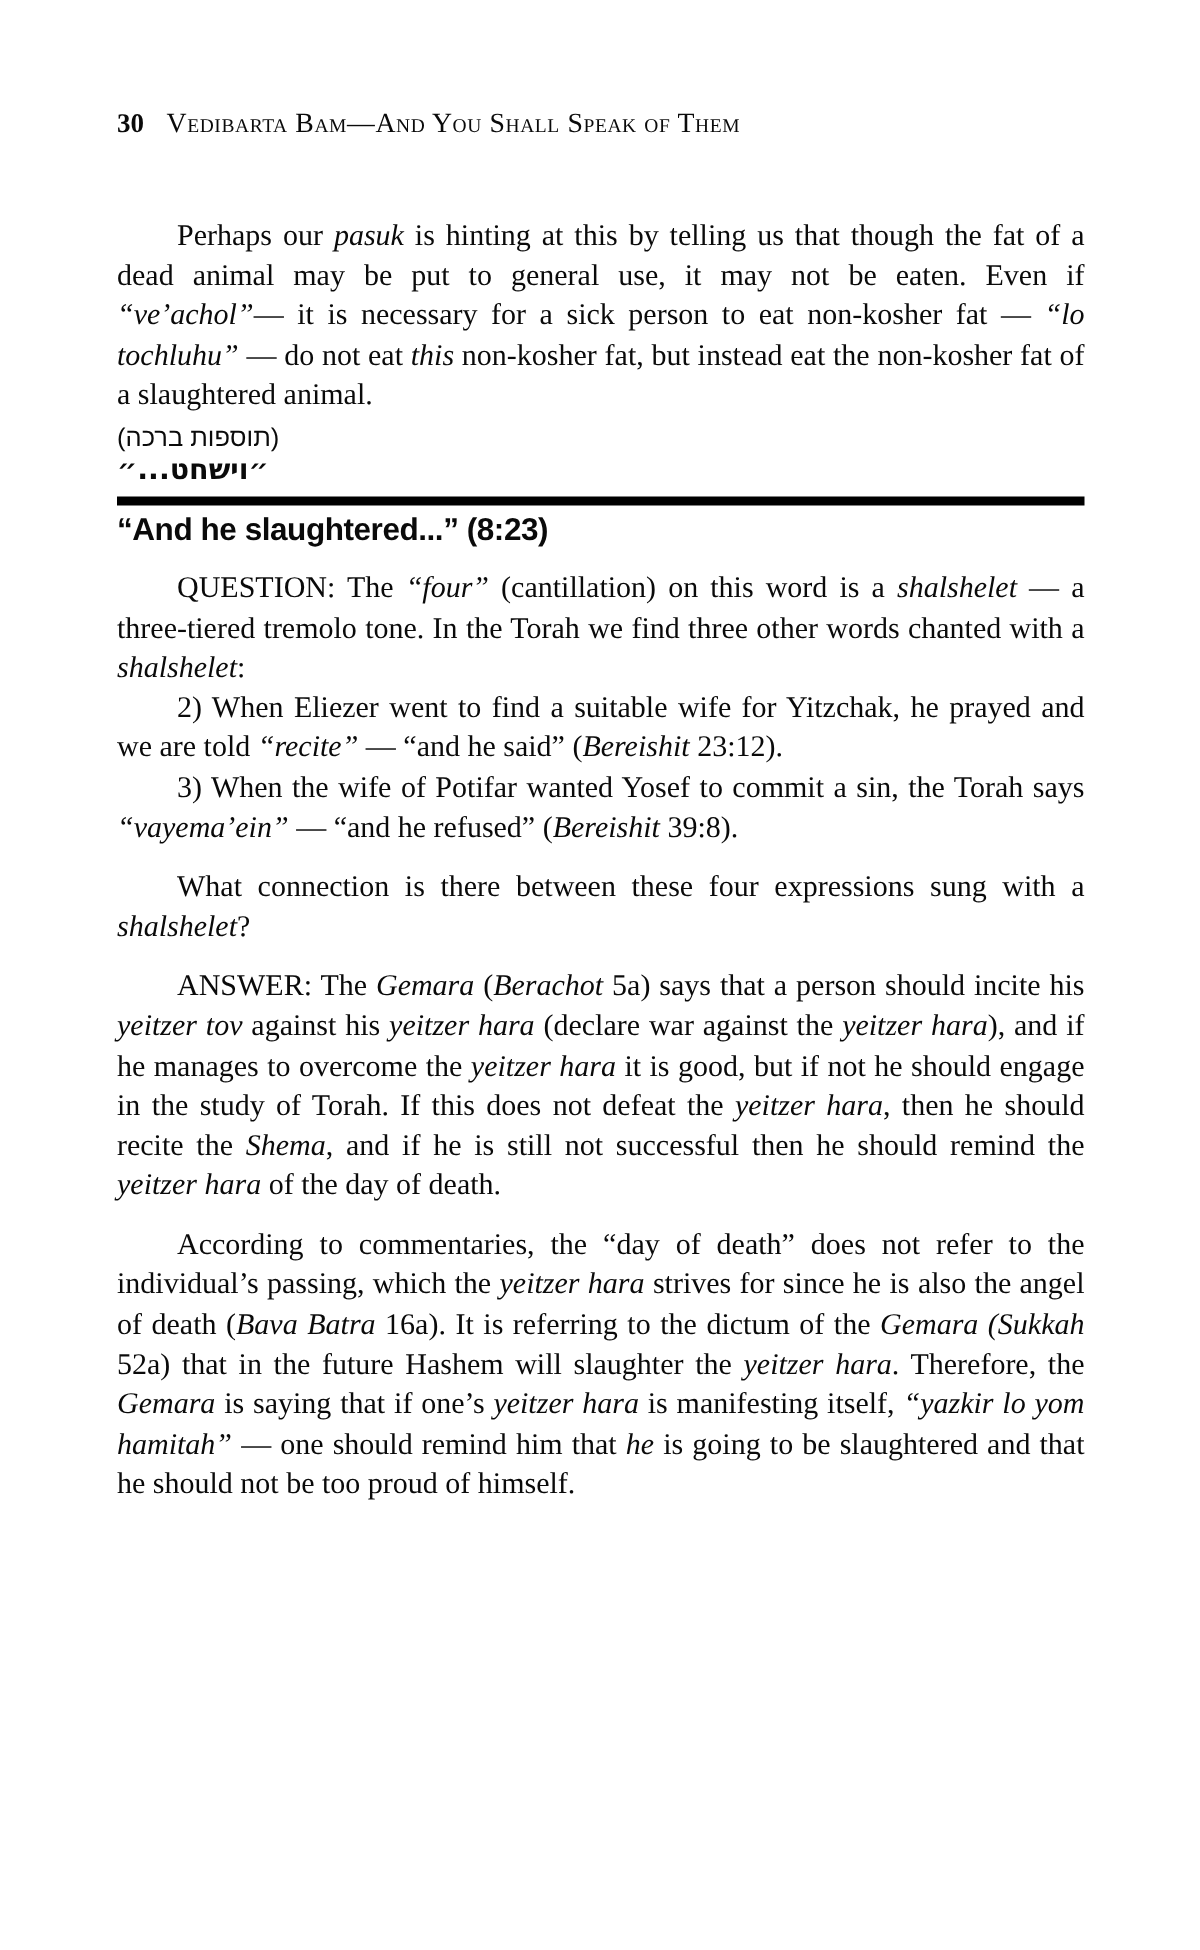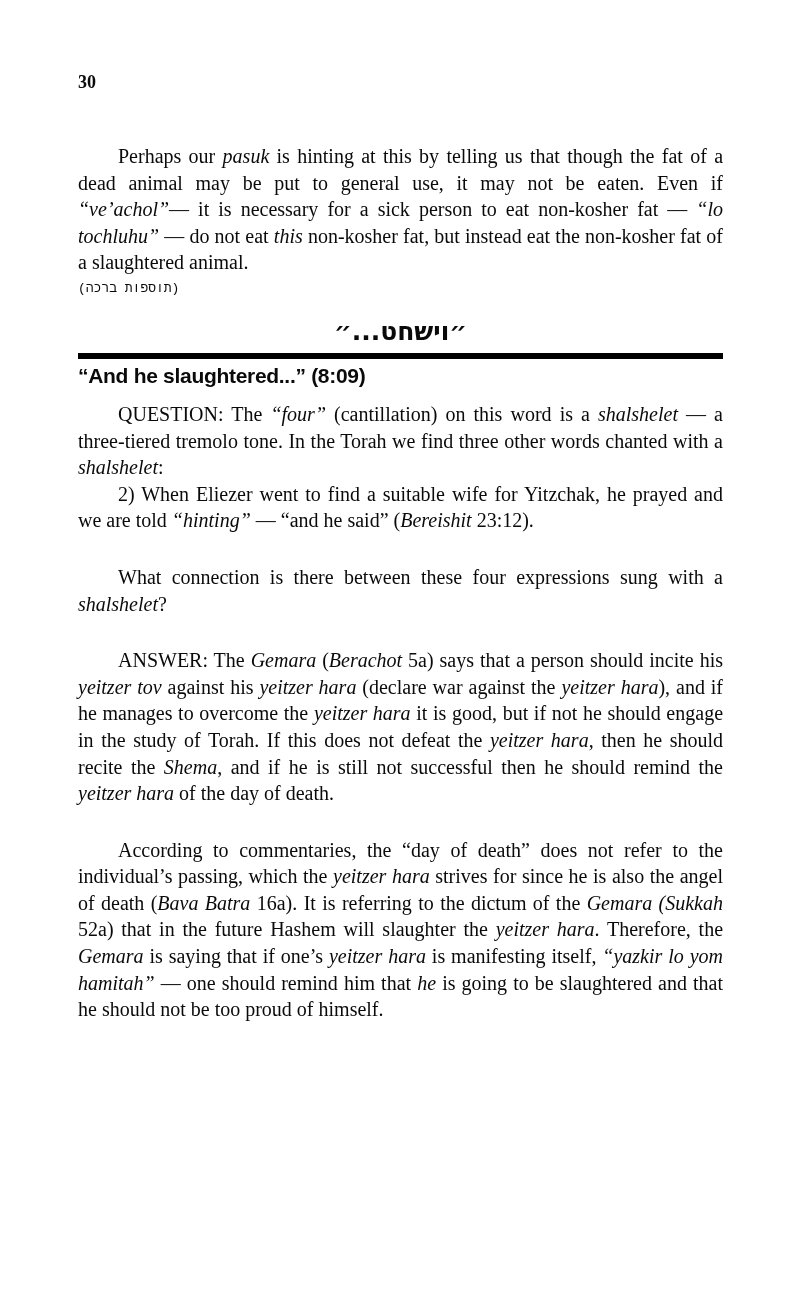--- a/index.html
+++ b/index.html
@@ -79,6 +79,7 @@
 
   <header class="page-header">
     <span class="page-number">30</span>
+    <span class="running-title">Vedibarta Bam—And You Shall Speak of Them</span>
   </header>
 
   <section>

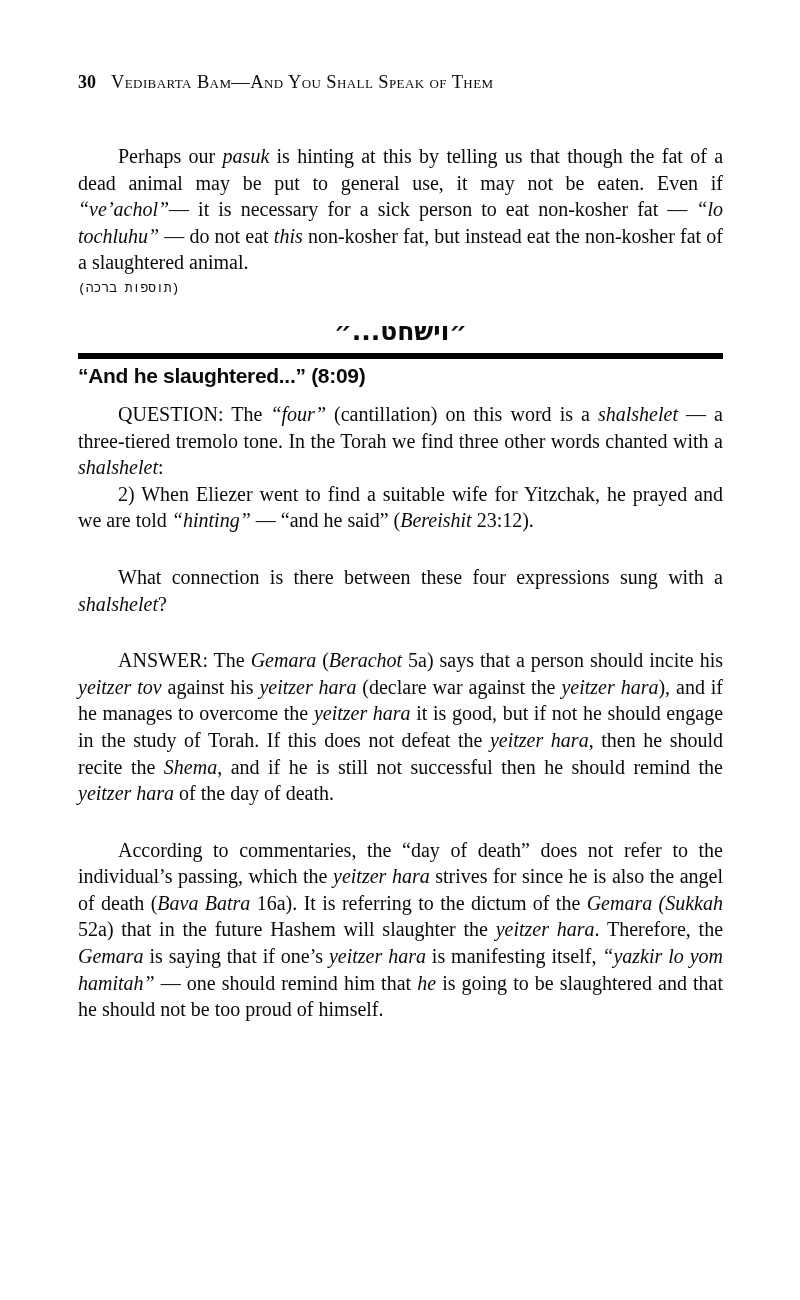--- a/index.html
+++ b/index.html
@@ -43,8 +43,8 @@
   .citation {
     direction: rtl;
     text-align: left;
-    font-family: Liberation Mono, monospace;
-    font-size: 13px;
+    font-family: Liberation Sans, sans-serif;
+    font-size: 17px;
     margin-top: 5px;
   }
   

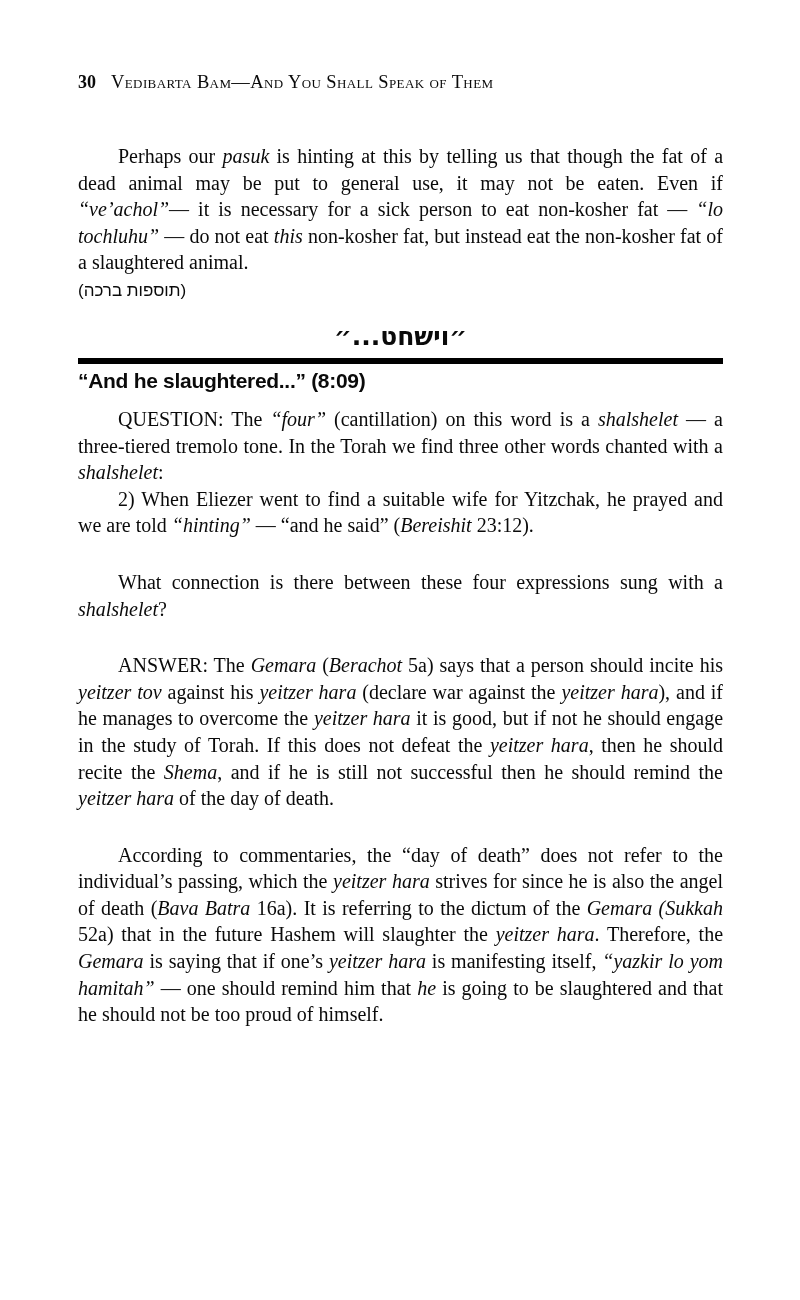--- a/index.html
+++ b/index.html
@@ -50,11 +50,10 @@
   
   .hebrew-heading {
     direction: rtl;
-    text-align: center;
+    text-align: left;
     font-family: "DejaVu Sans", sans-serif;
     font-weight: bold;
-    font-size: 25px;
-    margin-top: 21px;
+    font-size: 19px;
   }
   
   .rule {

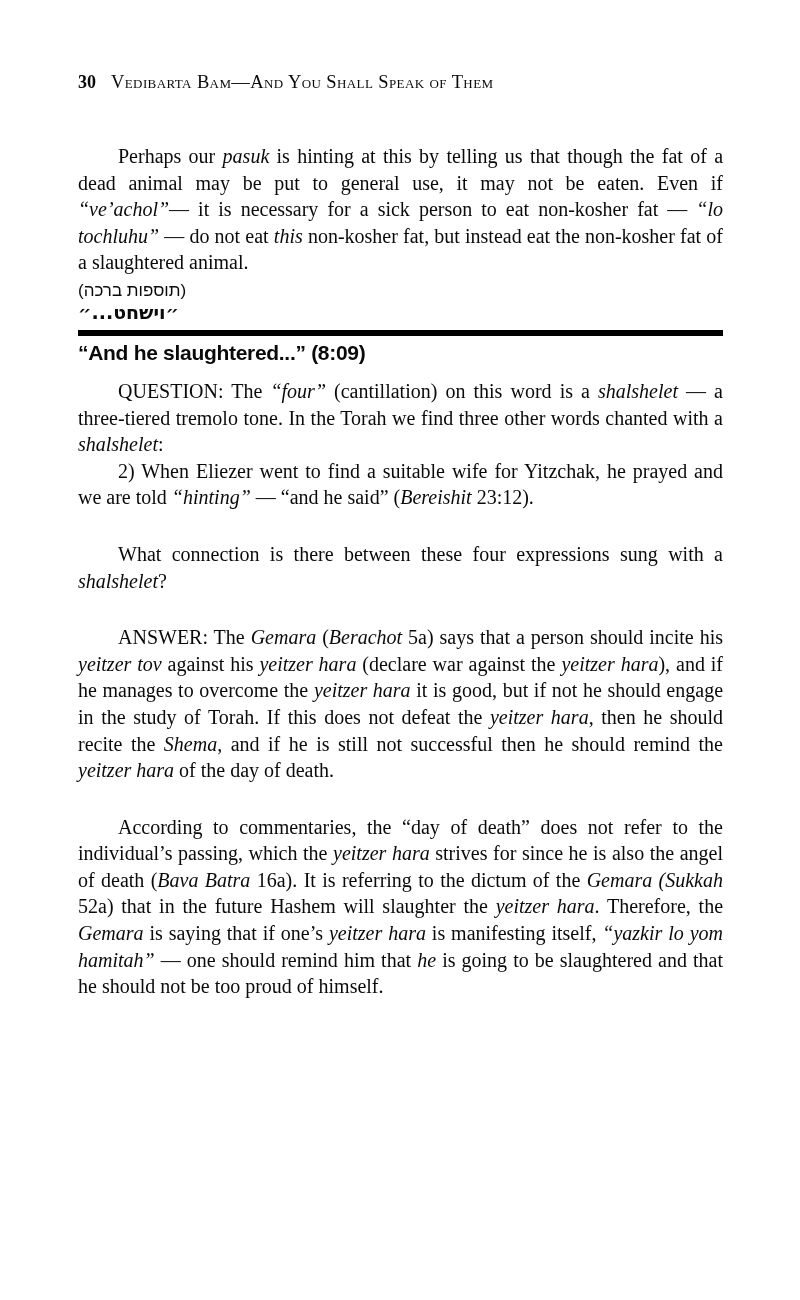--- a/index.html
+++ b/index.html
@@ -88,7 +88,7 @@
 
   <div class="hebrew-heading">״וישחט...״</div>
   <div class="rule"></div>
-  <h2 class="section-title">“And he slaughtered...” (8:09)</h2>
+  <h2 class="section-title">“And he slaughtered...” (8:23)</h2>
 
   <section>
     <p class="body-para first-after-title"><span>QUESTION: The </span><em>“four”</em><span> (cantillation) on this word is a </span><em>shalshelet</em><span> — a three-tiered tremolo tone. In the Torah we find three other words chanted with a </span><em>shalshelet</em><span>:</span></p>

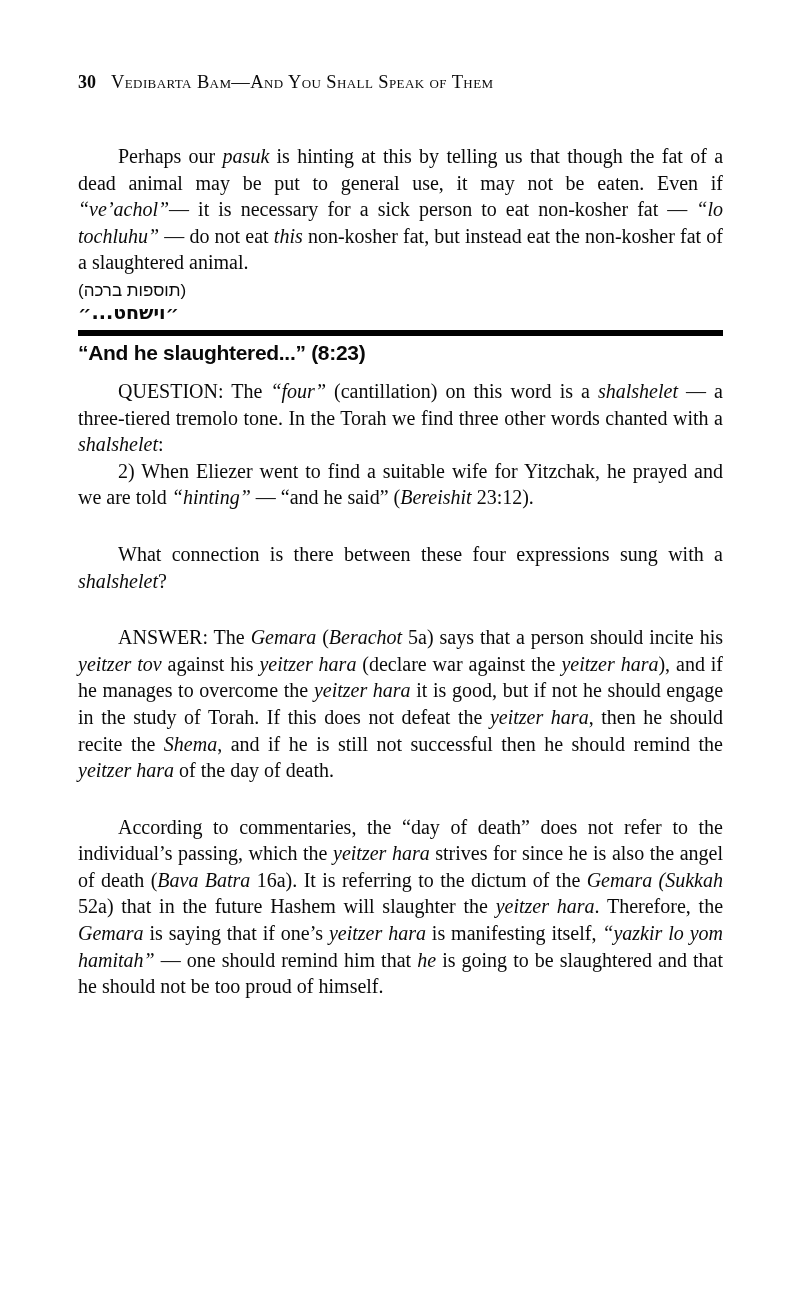--- a/index.html
+++ b/index.html
@@ -92,7 +92,7 @@
 
   <section>
     <p class="body-para first-after-title"><span>QUESTION: The </span><em>“four”</em><span> (cantillation) on this word is a </span><em>shalshelet</em><span> — a three-tiered tremolo tone. In the Torah we find three other words chanted with a </span><em>shalshelet</em><span>:</span></p>
-    <p class="body-para"><span>2) When Eliezer went to find a suitable wife for Yitzchak, he prayed and we are told </span><em>“hinting”</em><span> — “and he said” (</span><em>Bereishit</em><span> 23:12).</span></p>
+    <p class="body-para"><span>2) When Eliezer went to find a suitable wife for Yitzchak, he prayed and we are told </span><em>“recite”</em><span> — “and he said” (</span><em>Bereishit</em><span> 23:12).</span></p>
     <p class="body-para spaced"><span>What connection is there between these four expressions sung with a </span><em>shalshelet</em><span>?</span></p>
   </section>
 

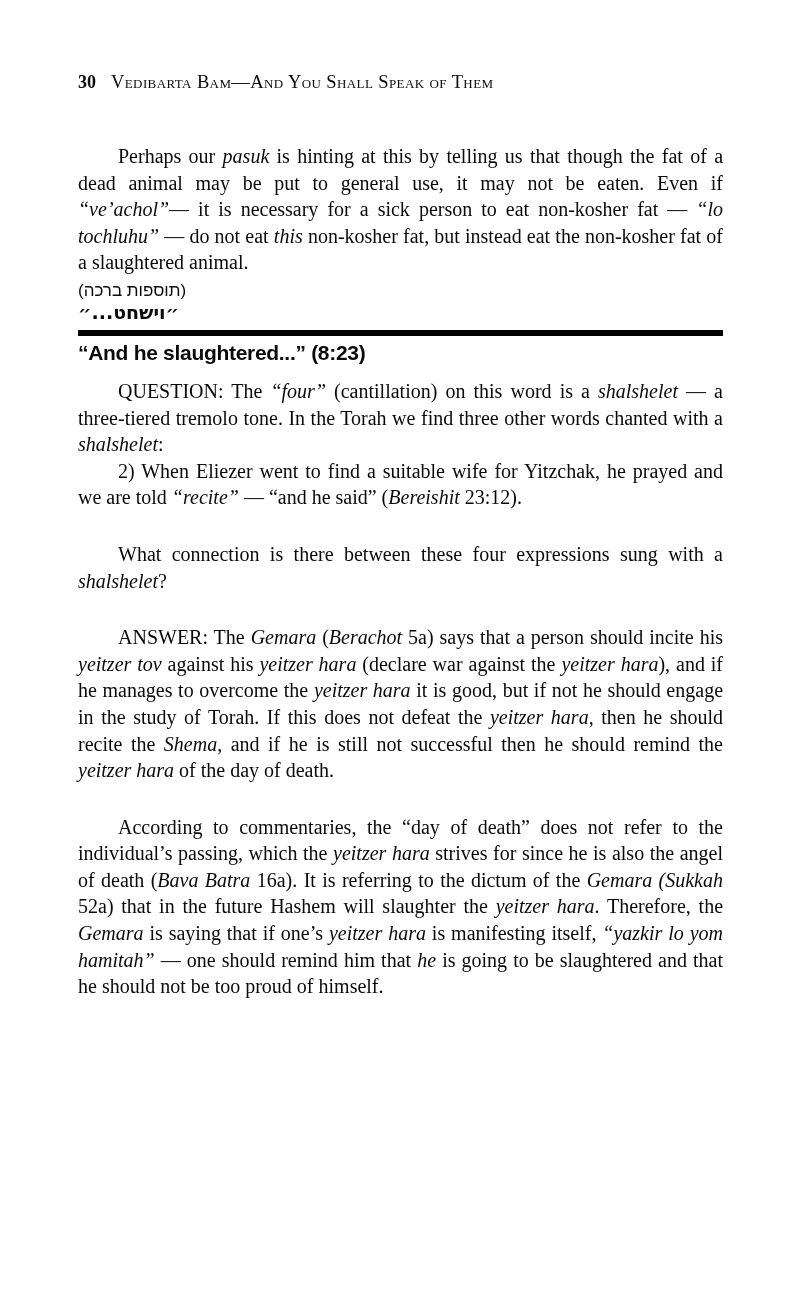--- a/index.html
+++ b/index.html
@@ -93,6 +93,7 @@
   <section>
     <p class="body-para first-after-title"><span>QUESTION: The </span><em>“four”</em><span> (cantillation) on this word is a </span><em>shalshelet</em><span> — a three-tiered tremolo tone. In the Torah we find three other words chanted with a </span><em>shalshelet</em><span>:</span></p>
     <p class="body-para"><span>2) When Eliezer went to find a suitable wife for Yitzchak, he prayed and we are told </span><em>“recite”</em><span> — “and he said” (</span><em>Bereishit</em><span> 23:12).</span></p>
+    <p class="body-para"><span>3) When the wife of Potifar wanted Yosef to commit a sin, the Torah says </span><em>“vayema’ein”</em><span> — “and he refused” (</span><em>Bereishit</em><span> 39:8).</span></p>
     <p class="body-para spaced"><span>What connection is there between these four expressions sung with a </span><em>shalshelet</em><span>?</span></p>
   </section>
 

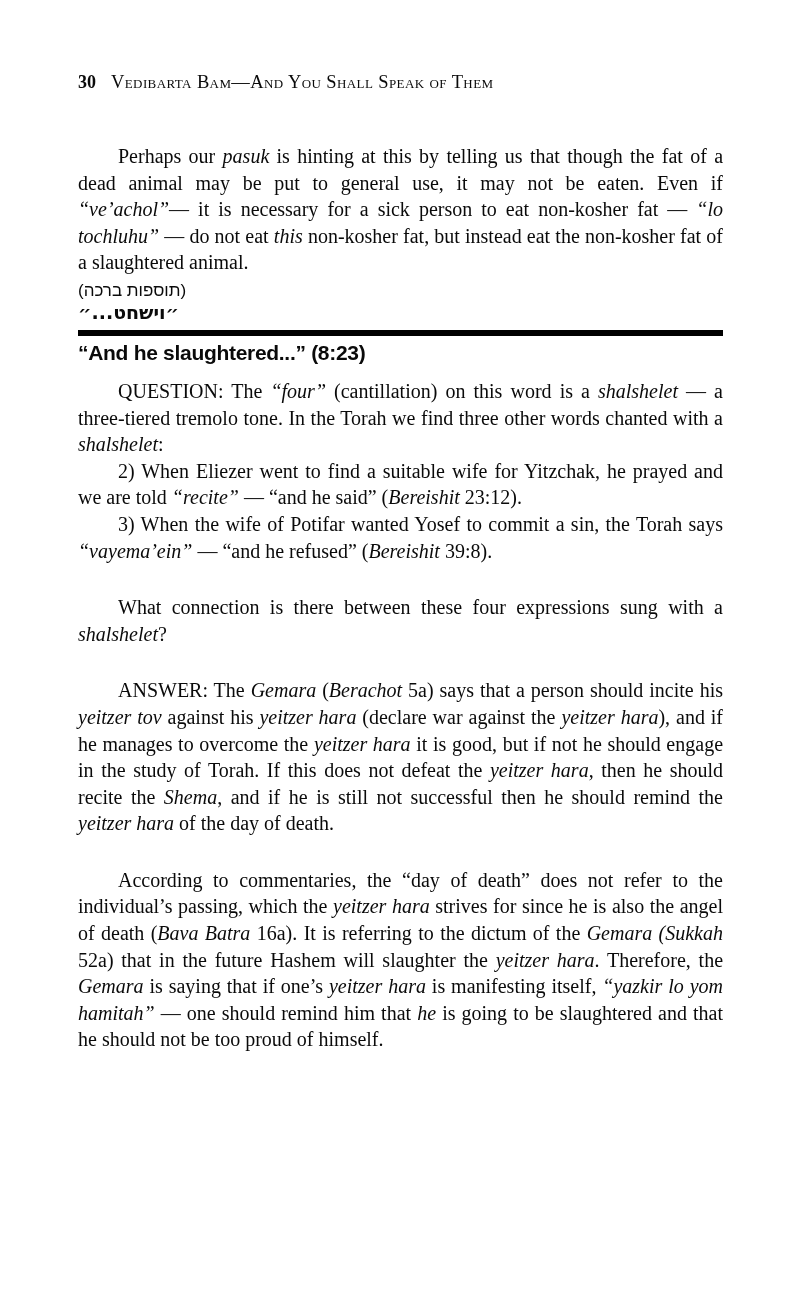--- a/index.html
+++ b/index.html
@@ -38,7 +38,7 @@
     text-indent: 40px;
   }
   .body-para em { }
-  .spaced { margin-top: 30px; }
+  .spaced { margin-top: 13px; }
   
   .citation {
     direction: rtl;

